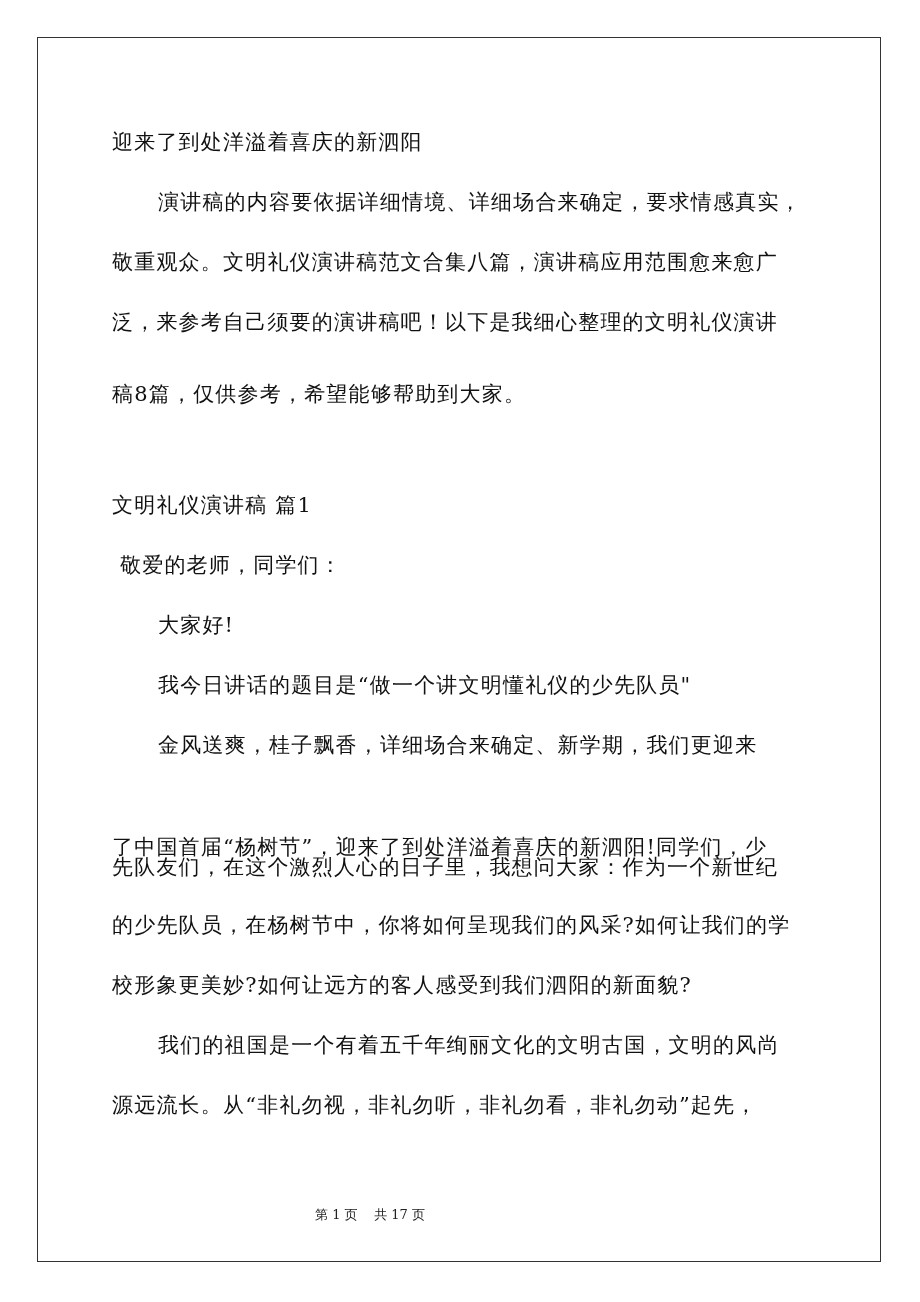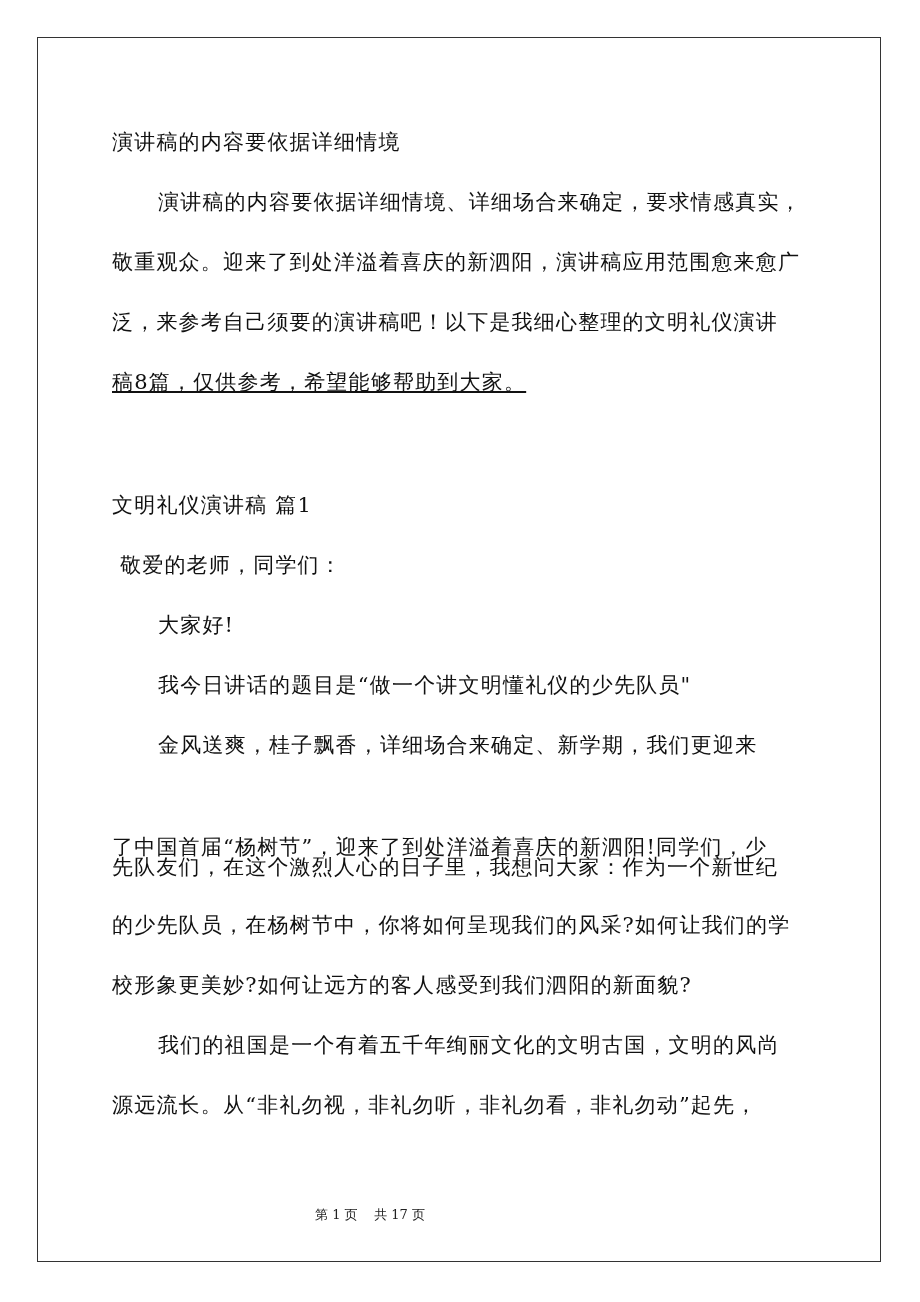--- a/index.html
+++ b/index.html
@@ -51,7 +51,7 @@
 
 <div class="page-frame"></div>
 
-<div class="line" style="top:128px;">演讲稿的内容要依据详细情境</div>
+<div class="line" style="top:128px;">迎来了到处洋溢着喜庆的新泗阳</div>
 
 <div class="line indent" style="top:188px;">演讲稿的内容要依据详细情境、详细场合来确定，要求情感真实，</div>
 <div class="line" style="top:248px;">敬重观众。迎来了到处洋溢着喜庆的新泗阳，演讲稿应用范围愈来愈广</div>

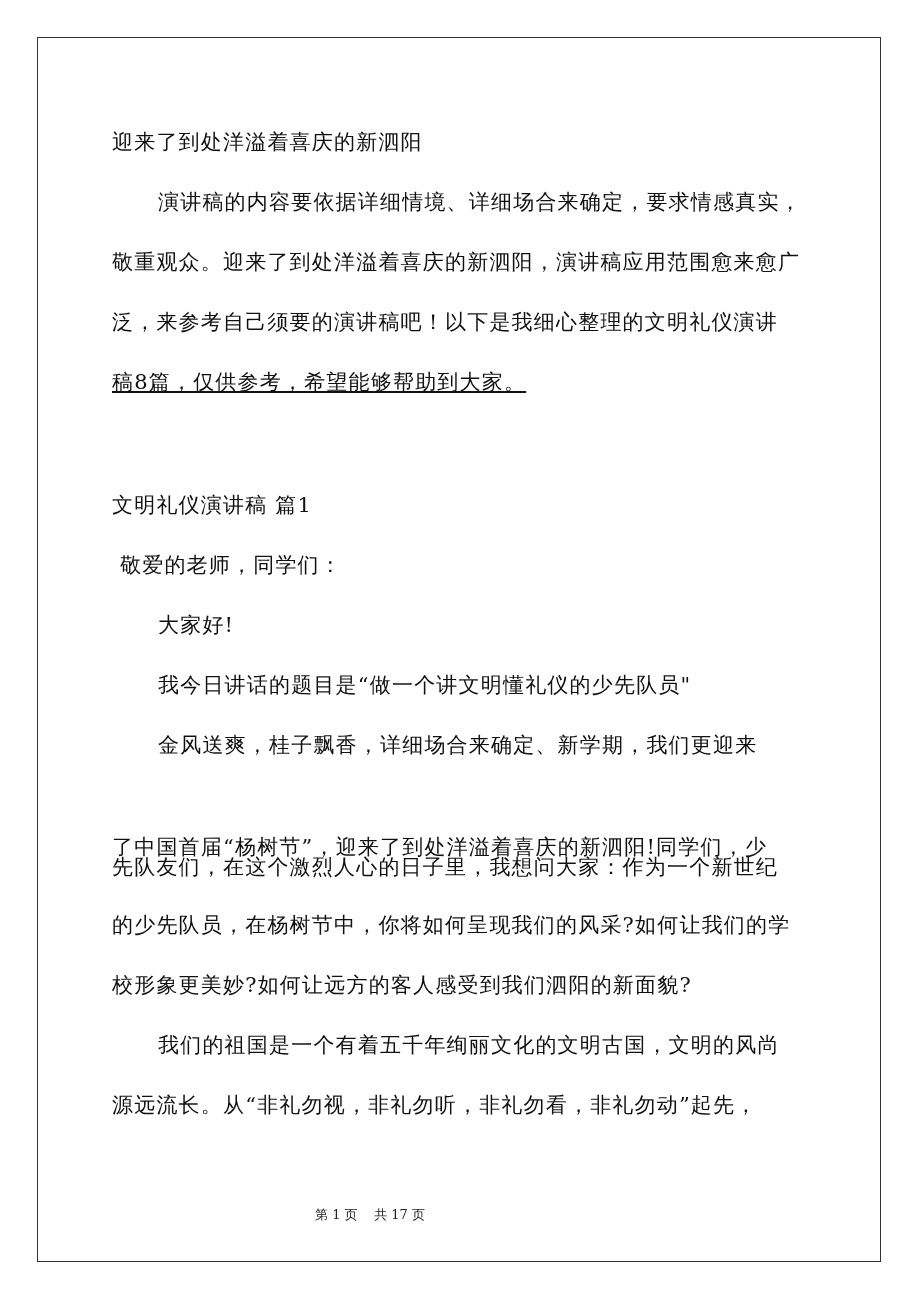--- a/index.html
+++ b/index.html
@@ -54,7 +54,7 @@
 <div class="line" style="top:128px;">迎来了到处洋溢着喜庆的新泗阳</div>
 
 <div class="line indent" style="top:188px;">演讲稿的内容要依据详细情境、详细场合来确定，要求情感真实，</div>
-<div class="line" style="top:248px;">敬重观众。迎来了到处洋溢着喜庆的新泗阳，演讲稿应用范围愈来愈广</div>
+<div class="line" style="top:248px;">敬重观众。文明礼仪演讲稿范文合集八篇，演讲稿应用范围愈来愈广</div>
 <div class="line" style="top:308px;">泛，来参考自己须要的演讲稿吧！以下是我细心整理的文明礼仪演讲</div>
 <div class="line" style="top:368px;text-decoration:underline;">稿8篇，仅供参考，希望能够帮助到大家。</div>
 

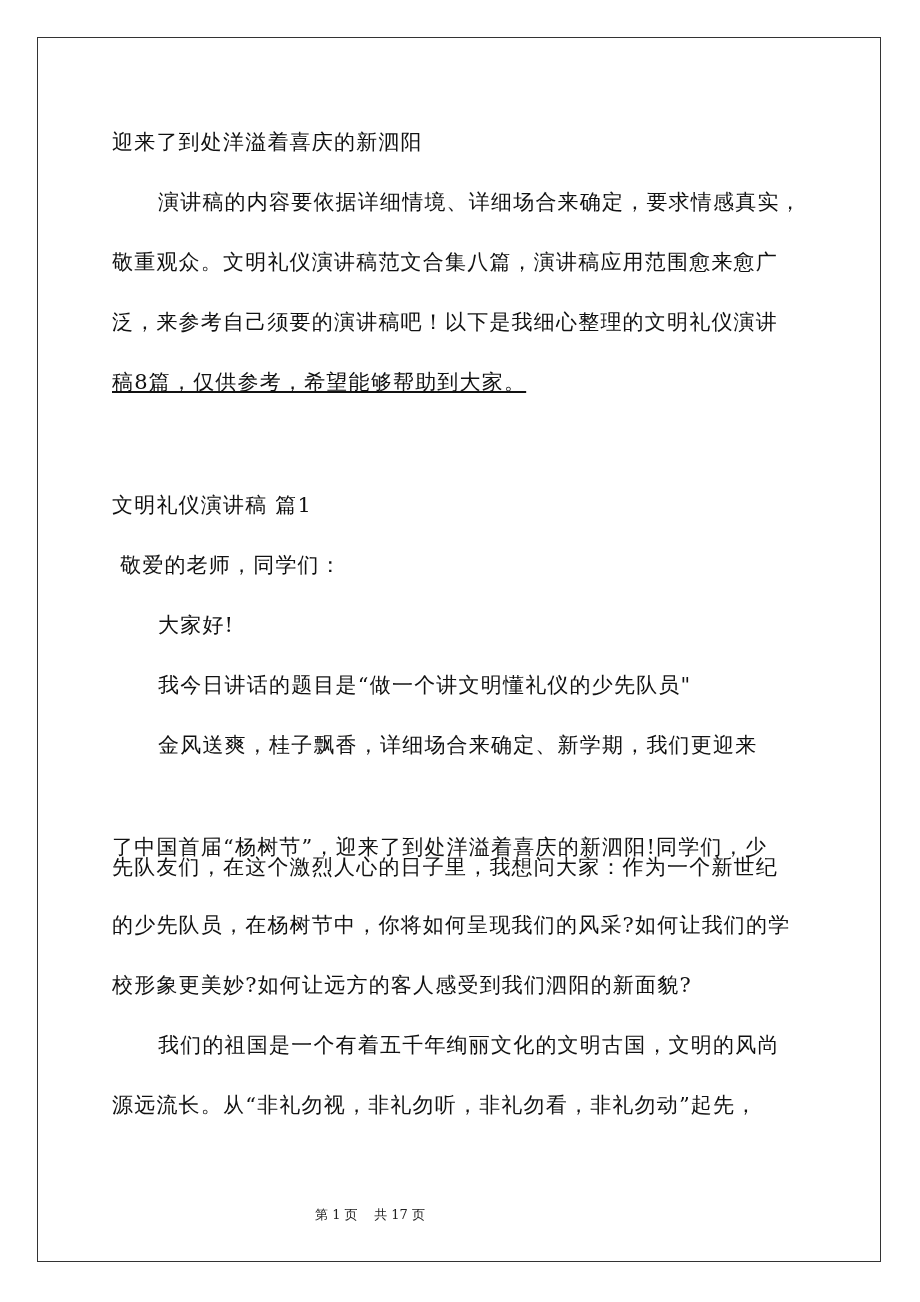--- a/index.html
+++ b/index.html
@@ -56,7 +56,7 @@
 <div class="line indent" style="top:188px;">演讲稿的内容要依据详细情境、详细场合来确定，要求情感真实，</div>
 <div class="line" style="top:248px;">敬重观众。文明礼仪演讲稿范文合集八篇，演讲稿应用范围愈来愈广</div>
 <div class="line" style="top:308px;">泛，来参考自己须要的演讲稿吧！以下是我细心整理的文明礼仪演讲</div>
-<div class="line" style="top:368px;text-decoration:underline;">稿8篇，仅供参考，希望能够帮助到大家。</div>
+<div class="line" style="top:380px;">稿8篇，仅供参考，希望能够帮助到大家。</div>
 
 <div class="line" style="top:491px;">文明礼仪演讲稿  篇1</div>
 

